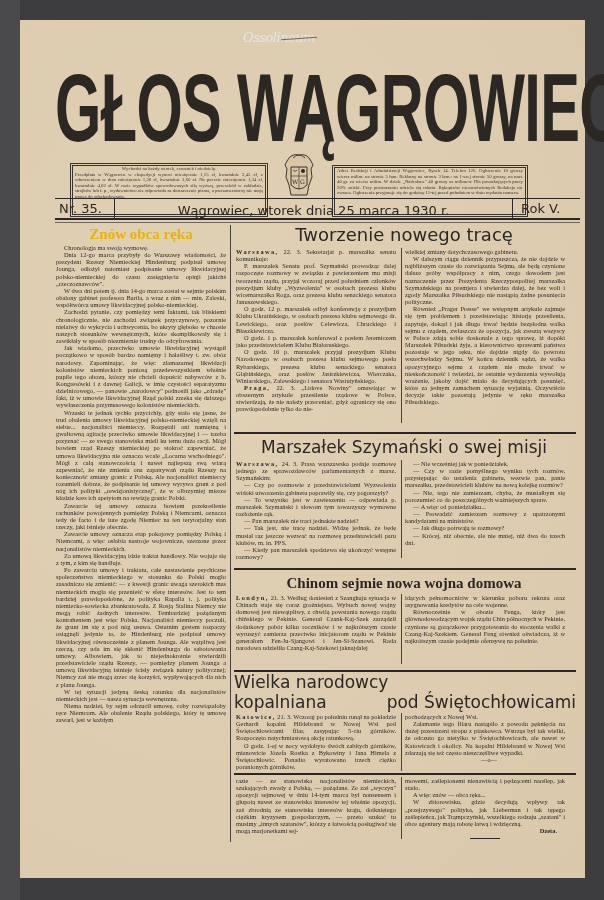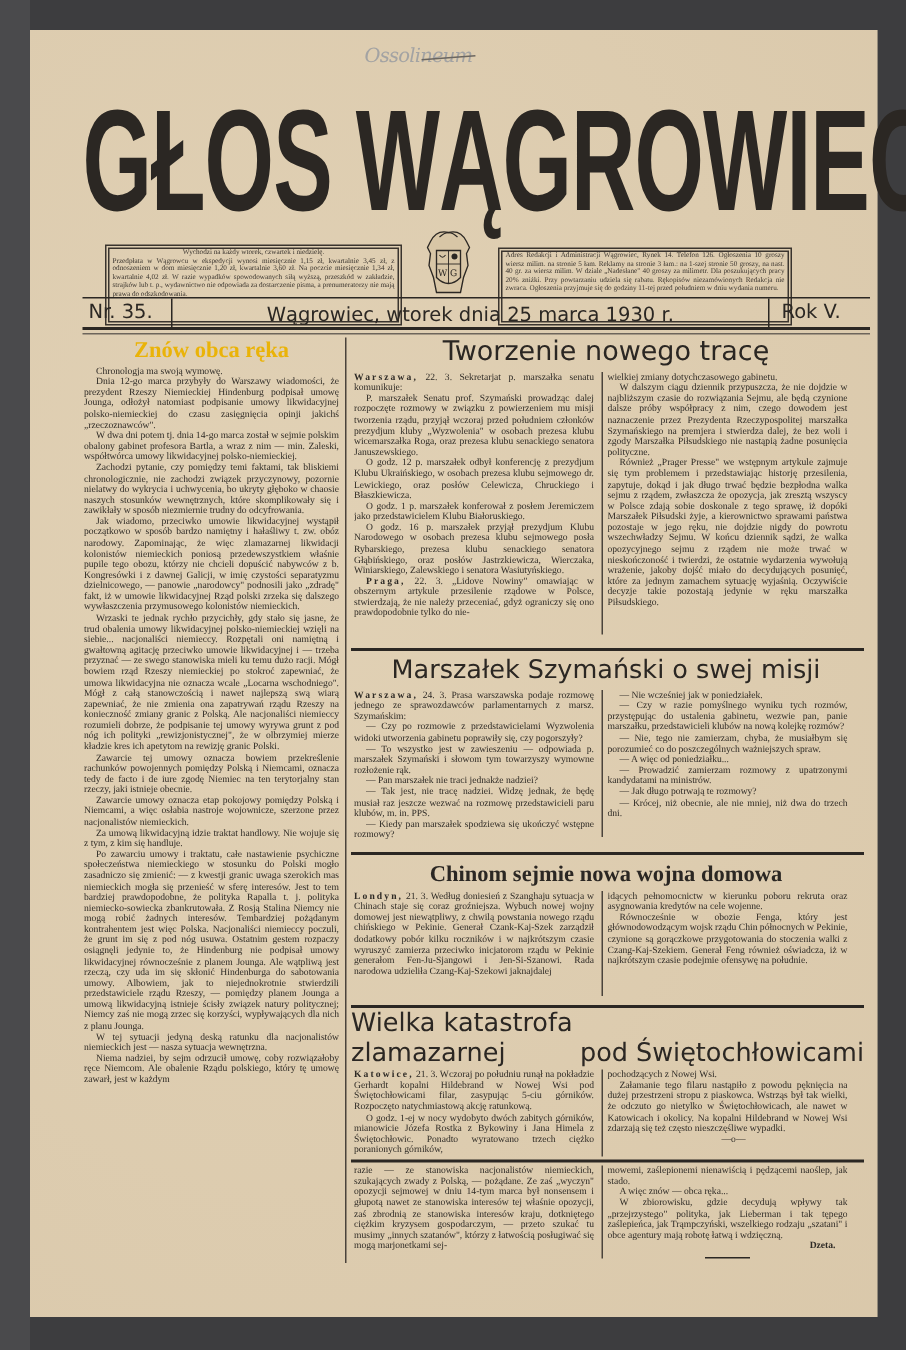--- a/index.html
+++ b/index.html
@@ -8,7 +8,7 @@
   .scan-edge { position: absolute; left: 0; top: 0; width: 20px; height: 900px; background: #4a4a4c; }
   .paper { position: absolute; left: 20px; top: 20px; width: 565px; height: 858px; background: #dccbae;
     background-image: radial-gradient(ellipse at 30% 40%, rgba(230,215,188,0.5), rgba(210,190,158,0.2)); }
-  .handwriting { position: absolute; left: 243px; top: 30px; font-family: "DejaVu Serif", serif; font-style: italic; font-size: 13px; color: #a3a3a3; letter-spacing: -0.5px; }
+  .handwriting { position: absolute; left: 243px; top: 30px; font-family: "DejaVu Serif", serif; font-style: italic; font-size: 13px; color: #e5e5e5; letter-spacing: -0.5px; }
   .handwriting::after { content: ""; position: absolute; left: 38px; top: 8px; width: 36px; height: 1px; background: #6b6660; transform: rotate(-4deg); }
   .masthead { position: absolute; left: 55px; top: 60px; width: 490px; height: 100px; font-family: "Liberation Sans", sans-serif; font-weight: 700; font-size: 96px; line-height: 96px; color: #2b2723; letter-spacing: -1px; transform: scaleX(0.62); transform-origin: left top; white-space: nowrap; }
   .info-box { position: absolute; border: 1px solid #3a342e; padding: 2px 4px; font-size: 4.8px; line-height: 5.6px; text-align: justify; color: #3a342e; }

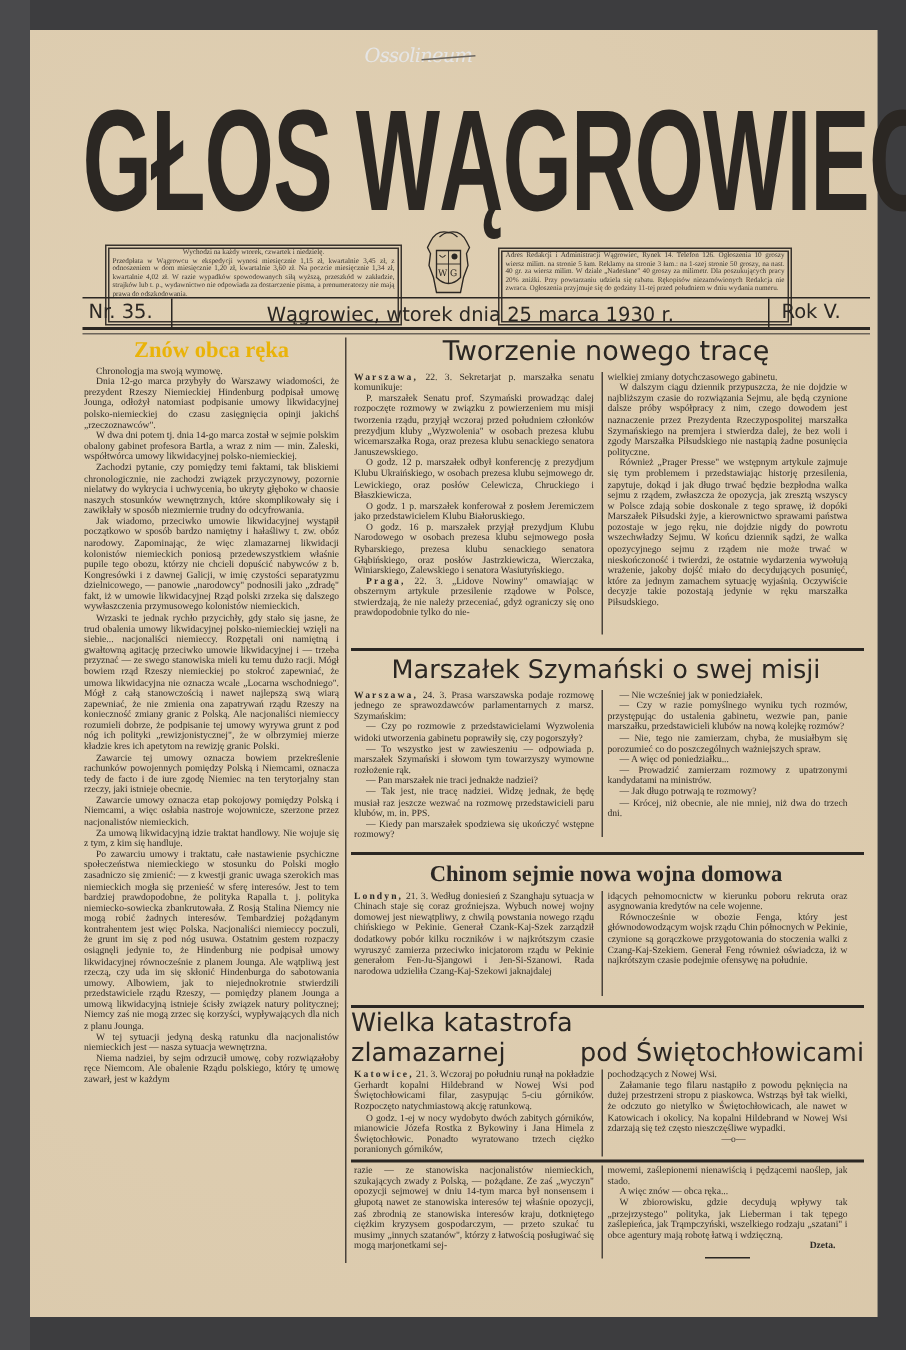--- a/index.html
+++ b/index.html
@@ -147,7 +147,7 @@
 
 <div class="hrule" style="left:234px; top:670px; width:342px;"></div>
 
-<div class="article-head sans-head" style="left:234px; top:672px; width:250px; font-size:17px; line-height:20px; text-align:left;">Wielka katastrofa zlamazarnej</div>
+<div class="article-head sans-head" style="left:234px; top:672px; width:250px; font-size:17px; line-height:20px; text-align:left;">Wielka narodowcy kopalniana</div>
 <div class="article-head sans-head" style="left:382px; top:692px; width:194px; font-size:17px; line-height:20px; text-align:right;">pod Świętochłowicami</div>
 
 <div class="col" style="left:236px; top:713px; width:160px; height:58px;">

